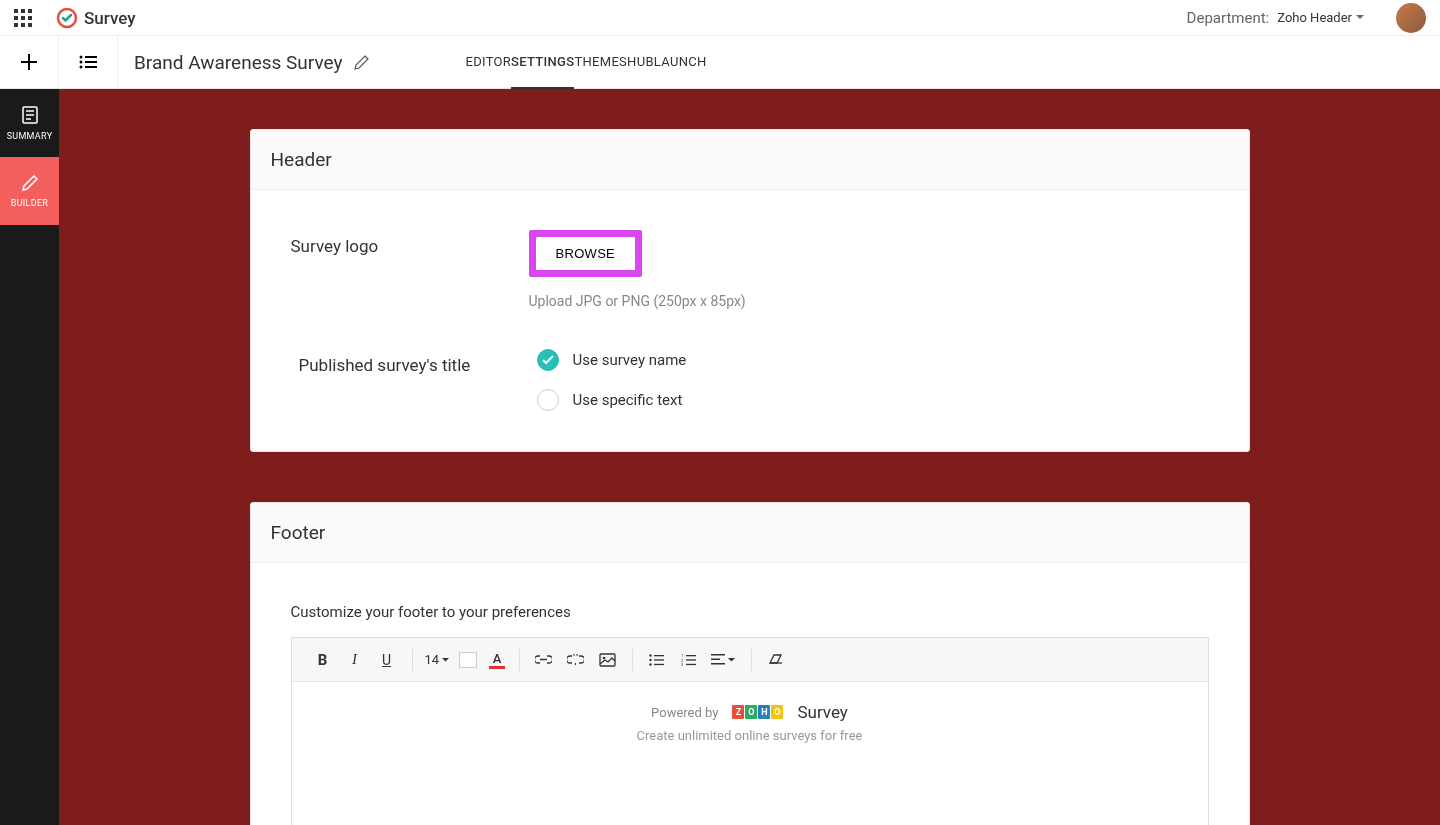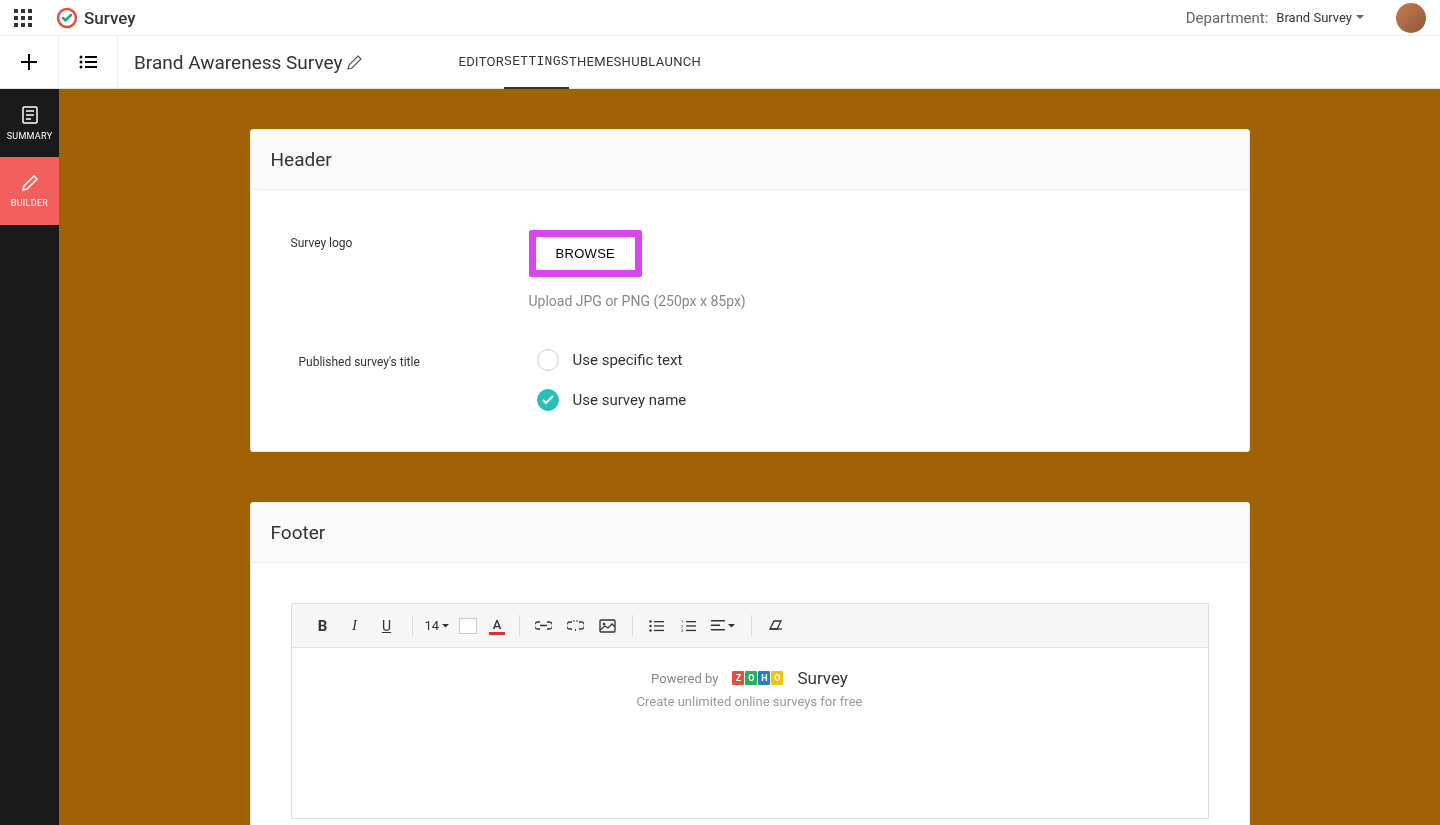--- a/index.html
+++ b/index.html
@@ -90,7 +90,7 @@
   <div class="topbar-right">
     <span class="dept-label">Department:</span>
     <div class="dept-select">
-      <span>Brand Survey</span>
+      <span>Zoho Header</span>
       <svg width="8" height="5" viewBox="0 0 8 5">
           <path d="M0 0 L4 4 L8 0 Z" fill="#666"></path>
         </svg>

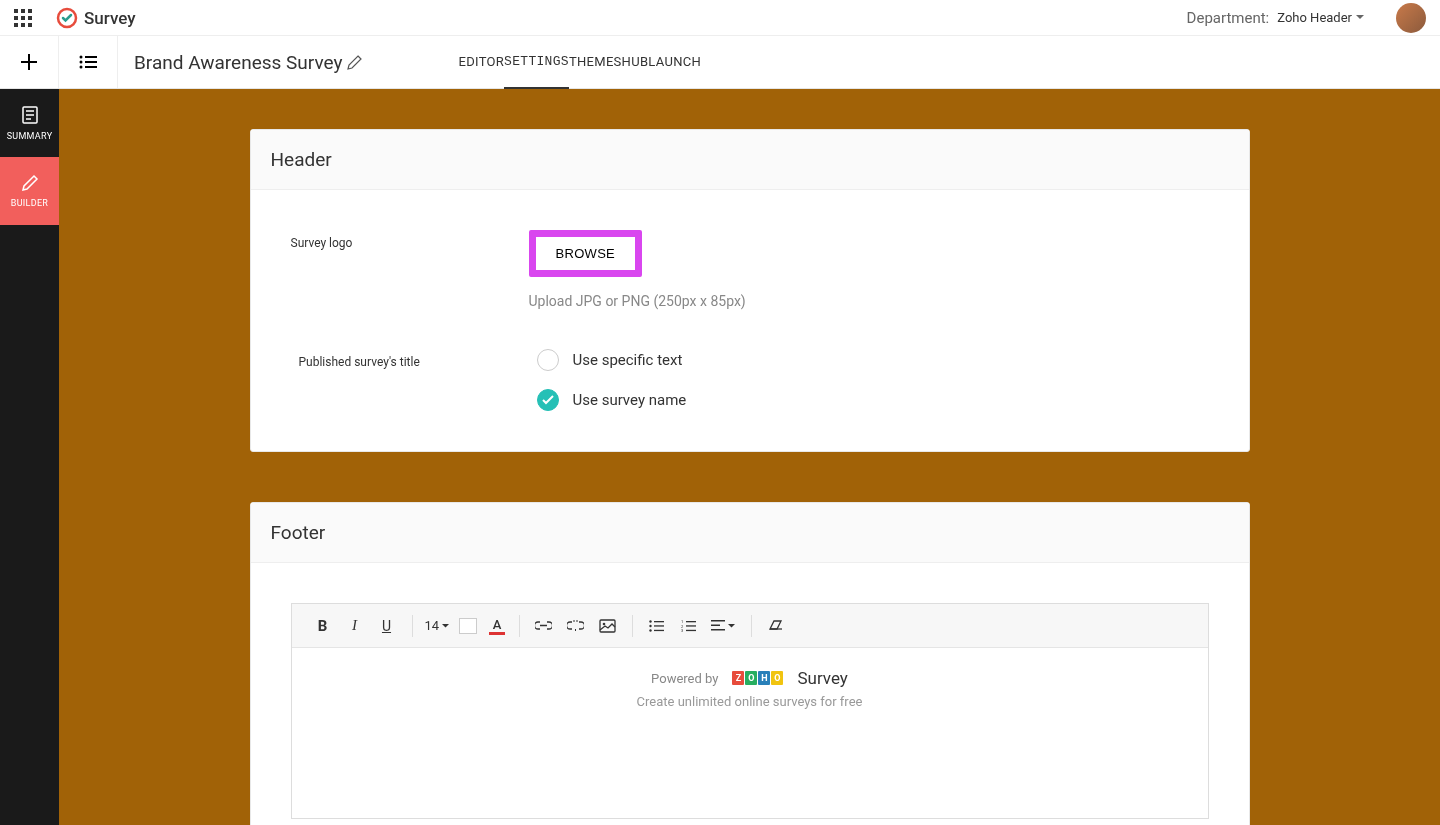--- a/index.html
+++ b/index.html
@@ -16,7 +16,7 @@
 
 .navbar { height:53px; display:flex; align-items:stretch; border-bottom:1px solid #e5e5e5; }
 .nav-btn { width:59px; display:flex; align-items:center; justify-content:center; border-right:1px solid #eee; cursor:pointer; }
-.survey-title-wrap { display:flex; align-items:center; padding:0 16px; gap:5px; }
+.survey-title-wrap { display:flex; align-items:center; padding:0 16px; gap:12px; }
 .survey-title { font-size:19px; color:#333; }
 .nav-tabs { display:flex; margin-left:80px; }
 .nav-tab { font-size:13px; letter-spacing:0.3px; color:#333; height:53px; display:flex; align-items:center; cursor:pointer; border-bottom:2px solid transparent; }

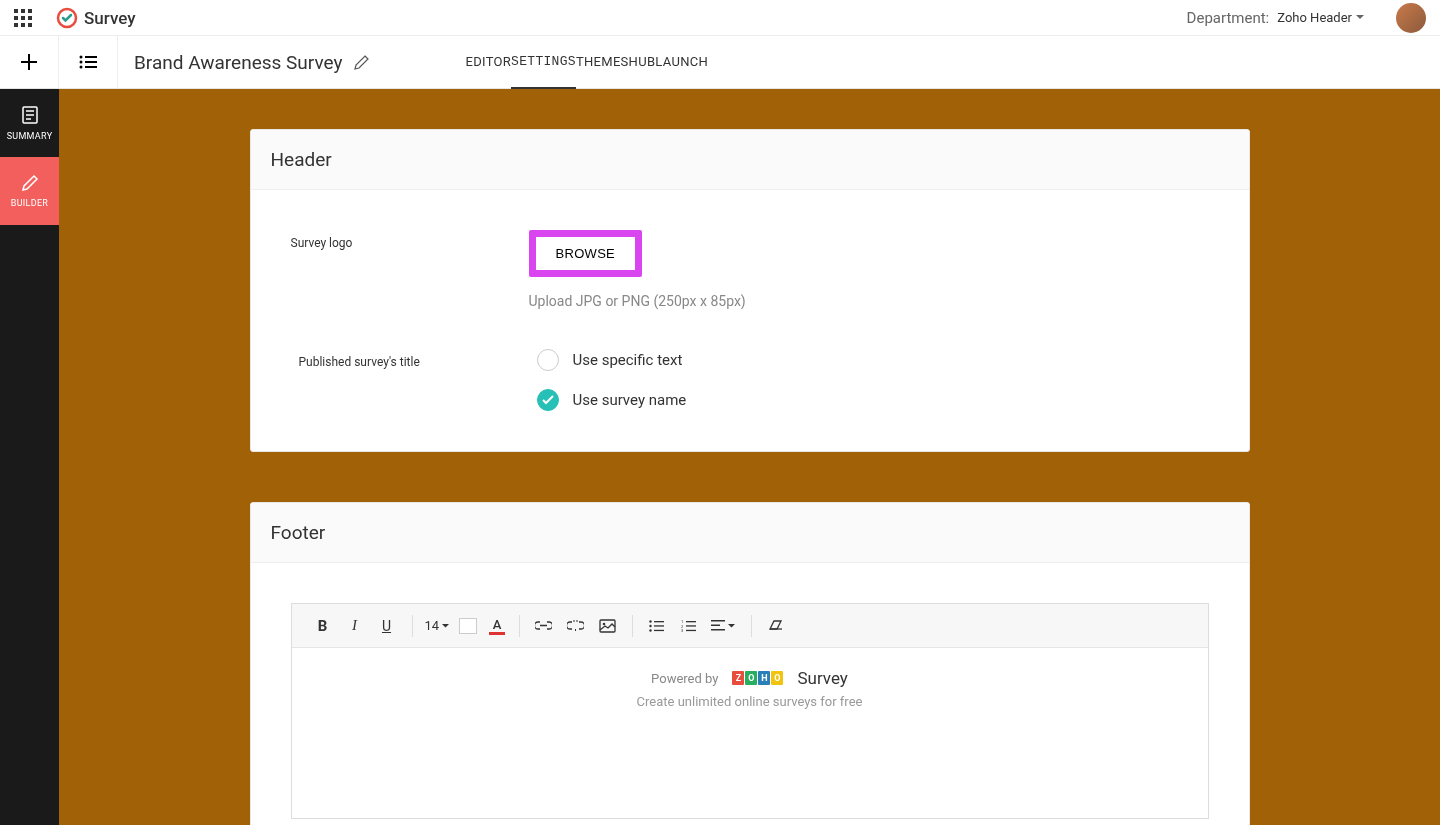--- a/index.html
+++ b/index.html
@@ -20,7 +20,7 @@
 .survey-title { font-size:19px; color:#333; }
 .nav-tabs { display:flex; margin-left:80px; }
 .nav-tab { font-size:13px; letter-spacing:0.3px; color:#333; height:53px; display:flex; align-items:center; cursor:pointer; border-bottom:2px solid transparent; }
-.nav-tab.active { border-bottom-color:#333; font-weight:500;font-family:Liberation Mono, monospace; }
+.nav-tab.active { border-bottom-color:#333; font-weight:500; }
 .preview-btn { margin-left:auto; width:131px; background:#f25f5c; color:#fff; border:none; font-size:13px; letter-spacing:0.5px; cursor:pointer; }
 
 .body-wrap { display:flex; height:calc(100vh - 89px); }

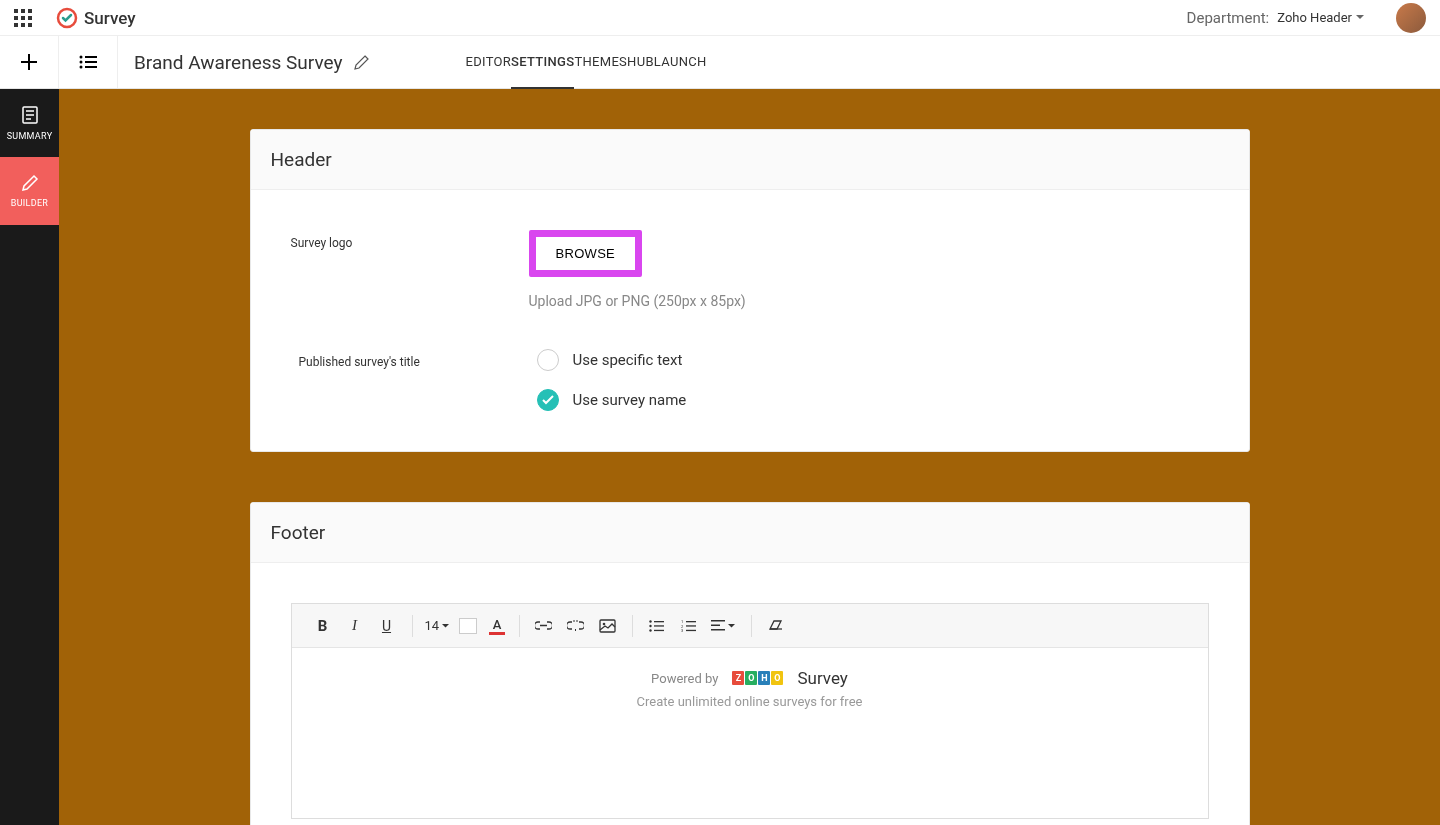--- a/index.html
+++ b/index.html
@@ -29,7 +29,7 @@
 .sidebar-item.active { background:#f25f5c; }
 .sidebar-label { font-size:9px; letter-spacing:0.3px; }
 
-.content { flex:1; background:#a16207; overflow:auto; padding:40px 0 60px; }
+.content { flex:1; background:#7f1d1d; overflow:auto; padding:40px 0 60px; }
 .card { width:1000px; margin:0 auto 50px; background:#fff; border:1px solid #e8e8e8; border-radius:3px; }
 .card-head { padding:18px 20px; border-bottom:1px solid #eee; background:#fafafa; }
 .card-title { font-size:19px; font-weight:400; color:#333; }

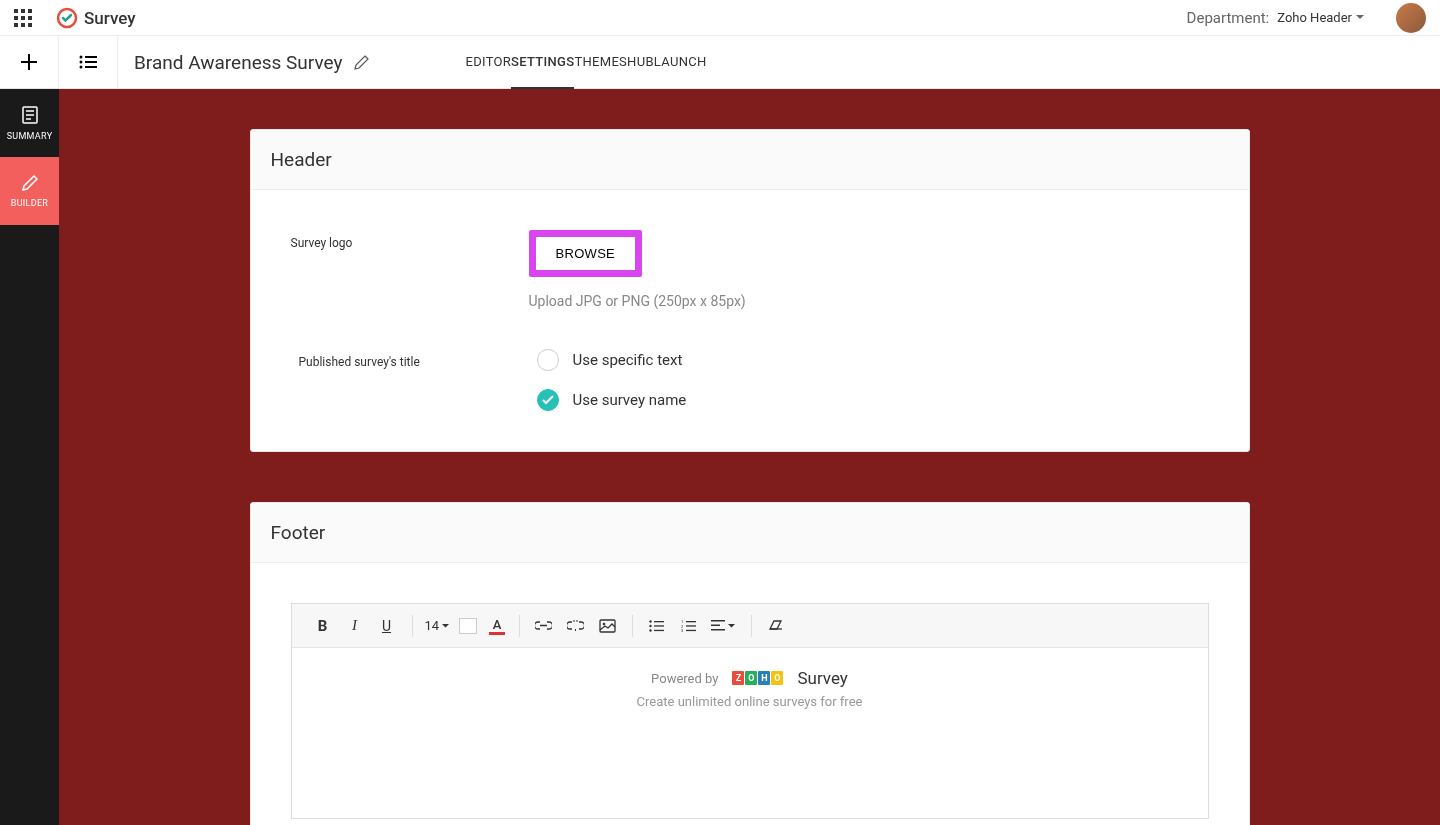--- a/index.html
+++ b/index.html
@@ -37,7 +37,7 @@
 
 .form-row { display:flex; align-items:flex-start; margin-bottom:40px; }
 .form-row:last-child { margin-bottom:0;margin-left:8px; }
-.form-label { width:238px; font-size:12px; color:#333; padding-top:6px; }
+.form-label { width:238px; font-size:17px; color:#333; padding-top:6px; }
 .form-ctrl { flex:1; }
 .browse-btn { border:7px solid #d946ef; background:#fff; padding:9px 20px; font-size:13px; letter-spacing:0.3px; cursor:pointer; border-radius:2px; }
 .hint { font-size:14px; color:#888; margin-top:16px; }

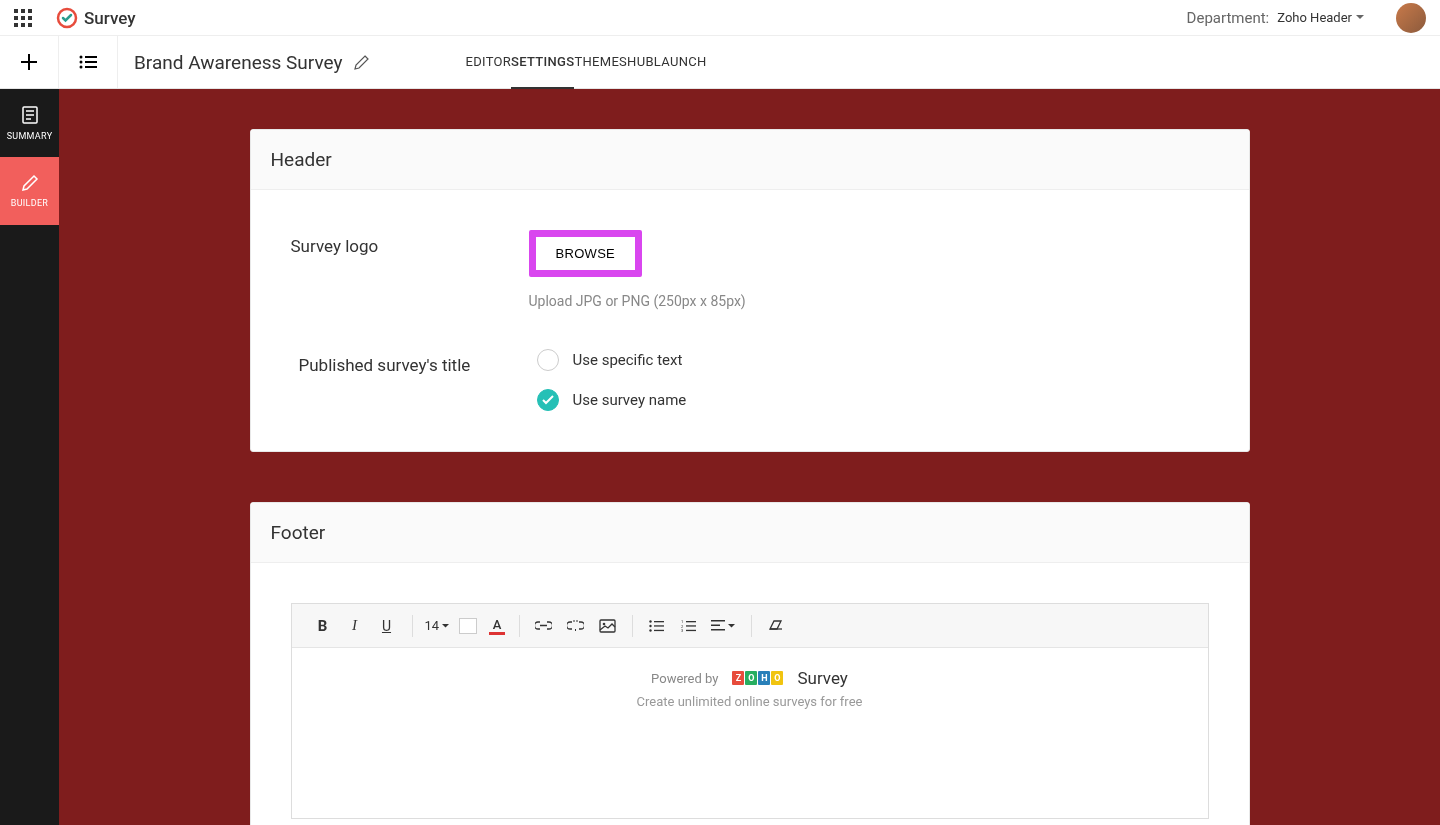--- a/index.html
+++ b/index.html
@@ -165,16 +165,16 @@
           <div class="form-label">Published survey's title</div>
           <div class="form-ctrl">
             <div class="radio-row">
-              <div class="radio"></div>
-              <span class="radio-label">Use specific text</span>
-            </div>
-            <div class="radio-row">
               <div class="radio checked">
                 <svg width="12" height="10" viewBox="0 0 12 10">
                     <path d="M1 5 L4 8 L11 1" stroke="#fff" stroke-width="2" fill="none"></path>
                   </svg>
               </div>
               <span class="radio-label">Use survey name</span>
+            </div>
+            <div class="radio-row">
+              <div class="radio"></div>
+              <span class="radio-label">Use specific text</span>
             </div>
           </div>
         </div>

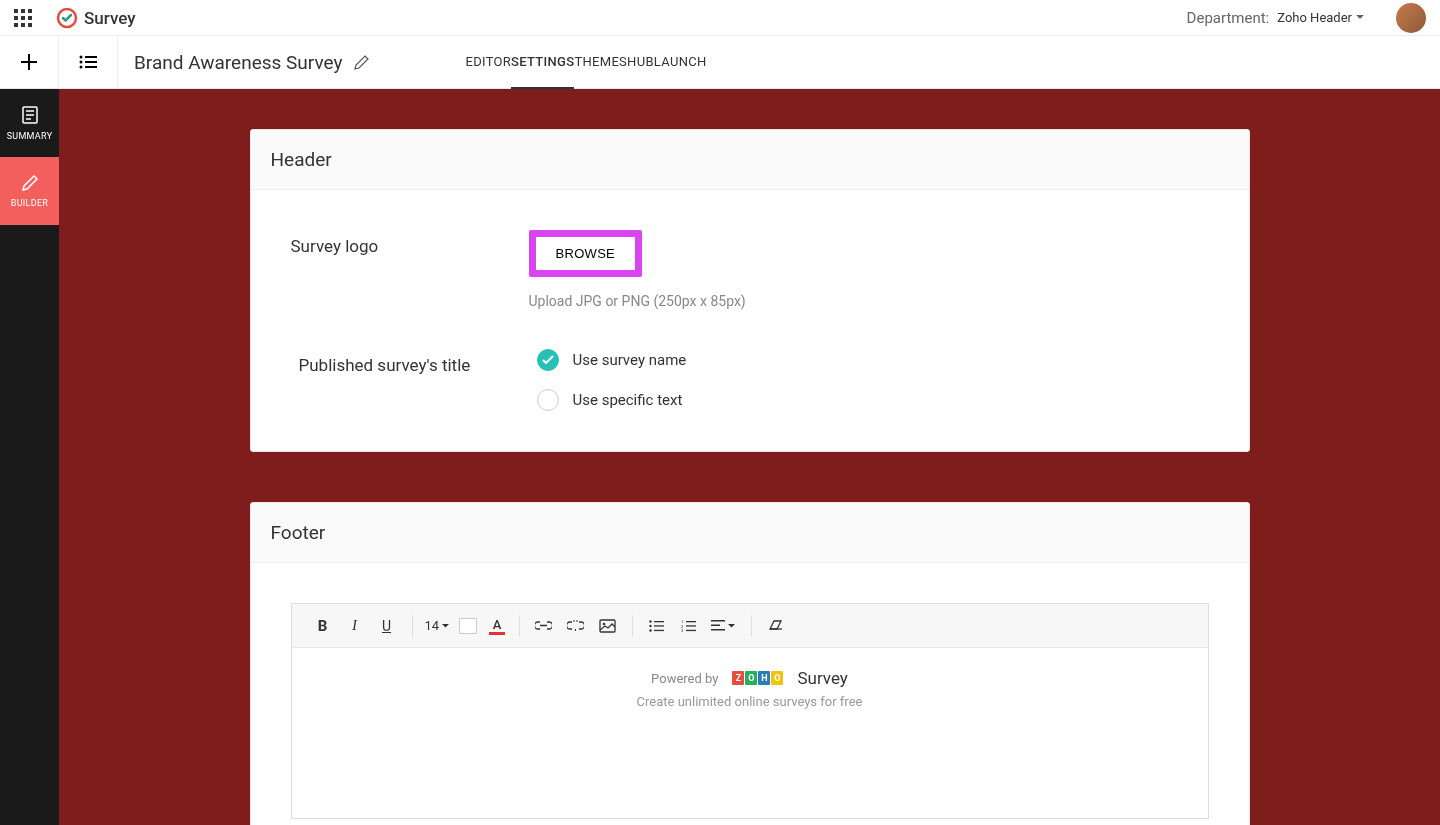--- a/index.html
+++ b/index.html
@@ -186,6 +186,7 @@
         <div class="card-title">Footer</div>
       </div>
       <div class="card-body">
+        <div class="footer-desc">Customize your footer to your preferences</div>
         <div class="rte">
           <div class="rte-toolbar">
             <div class="rte-btn">

